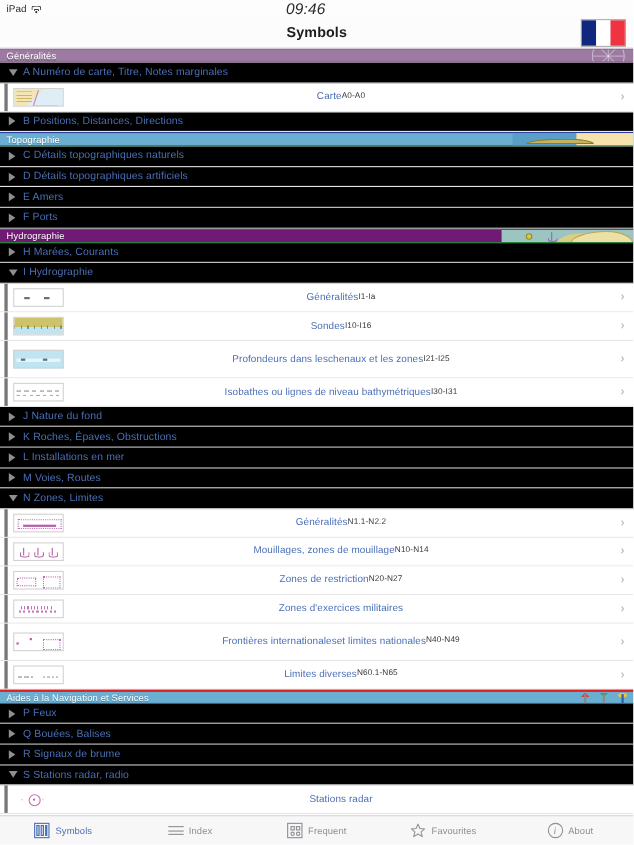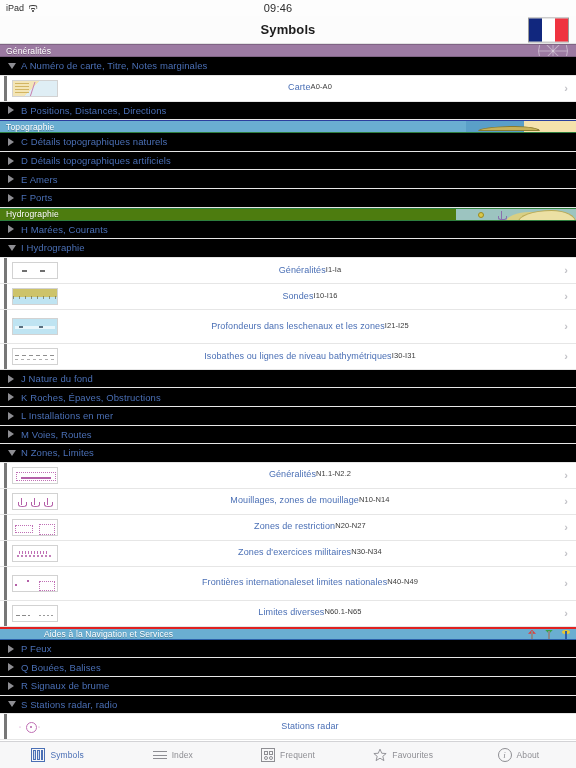--- a/index.html
+++ b/index.html
@@ -17,7 +17,7 @@
     padding:0 6px;font-size:9px;color:#2b2b2b;background:#fdfdfd;justify-content:flex-end;
   }
   .sb-left{display:flex;align-items:center;gap:4px;}
-  .sb-center{flex:1;text-align:center;font-size:11px;letter-spacing:.2px;}
+  .sb-center{flex:1;text-align:center;font-size:14px;letter-spacing:.2px;font-style:italic;}
   .sb-right{display:flex;align-items:center;gap:3px;font-size:9px;margin-top:34px;}
   .wifi{display:inline-block;width:9px;height:8px;position:relative;}
   .wifi i{position:absolute;left:50%;transform:translateX(-50%);border:1px solid #333;border-bottom:none;border-radius:50% 50% 0 0;}

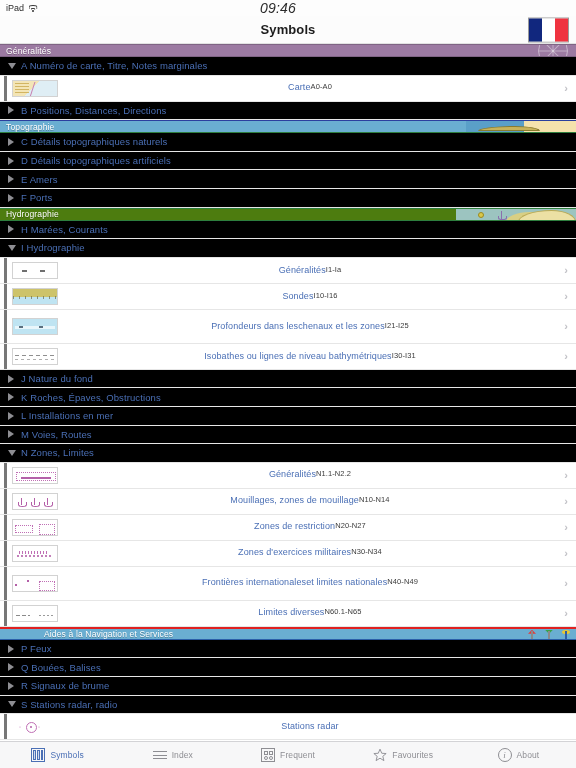--- a/index.html
+++ b/index.html
@@ -60,7 +60,7 @@
   .sec-art{position:absolute;right:0;top:0;bottom:0;width:150px;z-index:2;overflow:hidden;}
   .sec-generalites{background:#9c7aa2;}
   .sec-topographie{background:#6aaed1;border-top-color:#2b3f9e;border-bottom-color:#2d7e3e;}
-  .sec-hydrographie{background:#4d7c0f;border-top-color:#2d7e3e;border-bottom-color:#2d7e3e;text-align:right;}
+  .sec-hydrographie{background:#701a75;border-top-color:#2d7e3e;border-bottom-color:#2d7e3e;text-align:right;}
   .sec-aides{background:#6aaed1;border-top:2px solid #e02020;border-bottom-color:#2b5fa8;padding-left:38px;}
 
   

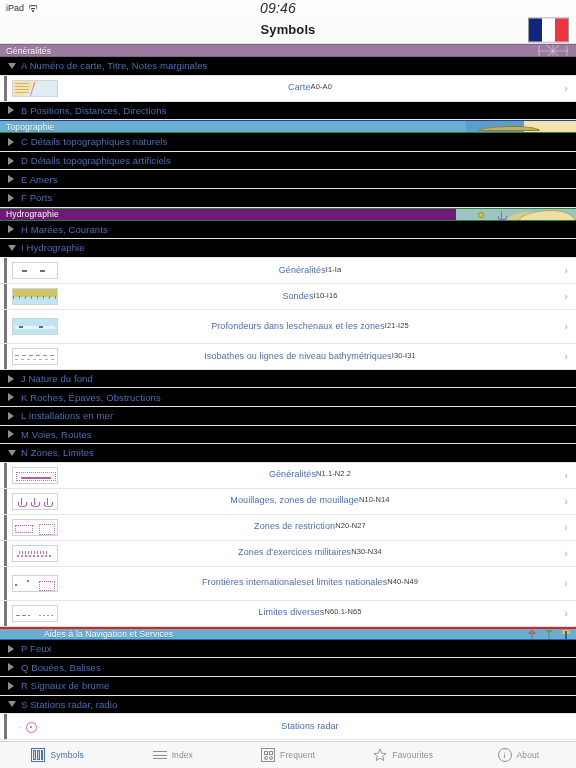--- a/index.html
+++ b/index.html
@@ -434,7 +434,6 @@
         <div class="thumb th-mil"></div>
         <div class="stext">
           <div class="stitle">Zones d'exercices militaires</div>
-          <div class="scode">N30-N34</div>
         </div>
         <div class="chev">›</div>
       </div>

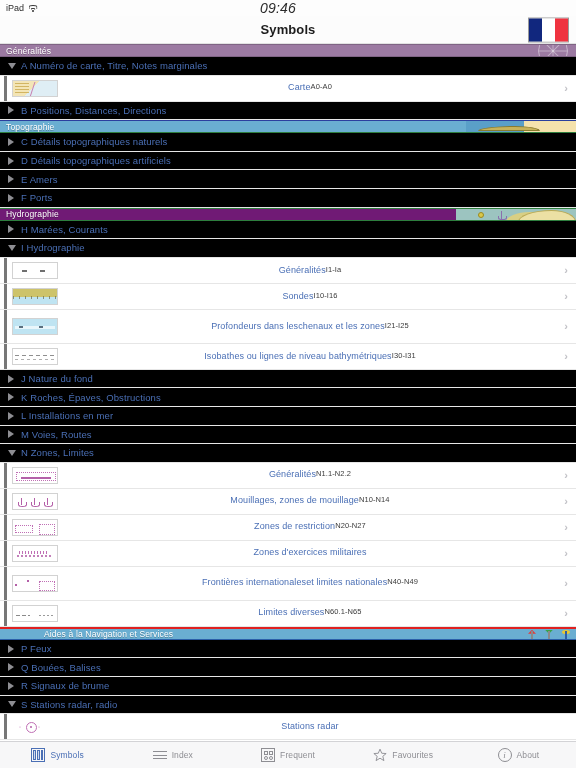--- a/index.html
+++ b/index.html
@@ -61,7 +61,7 @@
   .sec-generalites{background:#9c7aa2;}
   .sec-topographie{background:#6aaed1;border-top-color:#2b3f9e;border-bottom-color:#2d7e3e;}
   .sec-hydrographie{background:#701a75;border-top-color:#2d7e3e;border-bottom-color:#2d7e3e;text-align:right;}
-  .sec-aides{background:#6aaed1;border-top:2px solid #e02020;border-bottom-color:#2b5fa8;padding-left:38px;}
+  .sec-aides{background:#6aaed1;border-top:2px solid #e02020;border-bottom-color:#2b5fa8;}
 
   
   .art-compass{position:absolute;right:8px;top:-9px;width:30px;height:30px;border-radius:50%;

